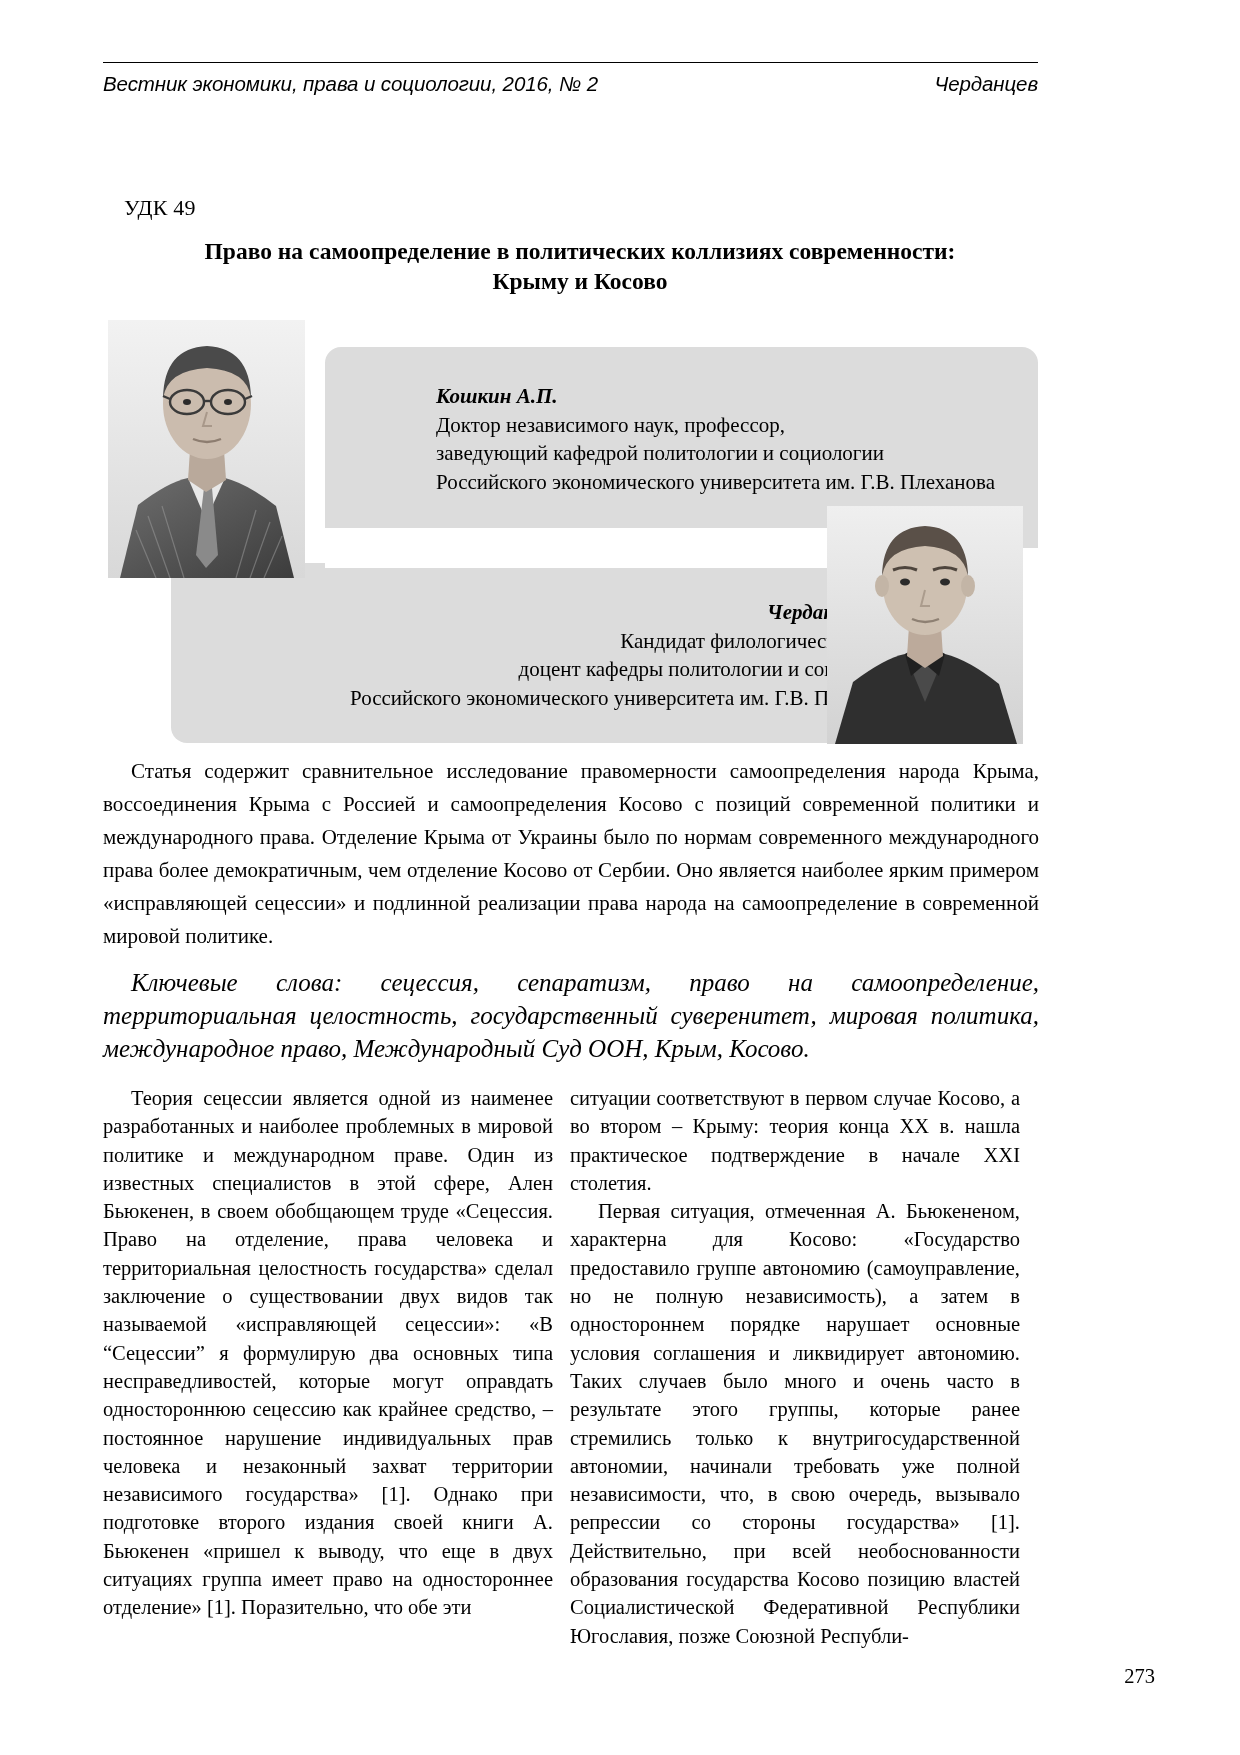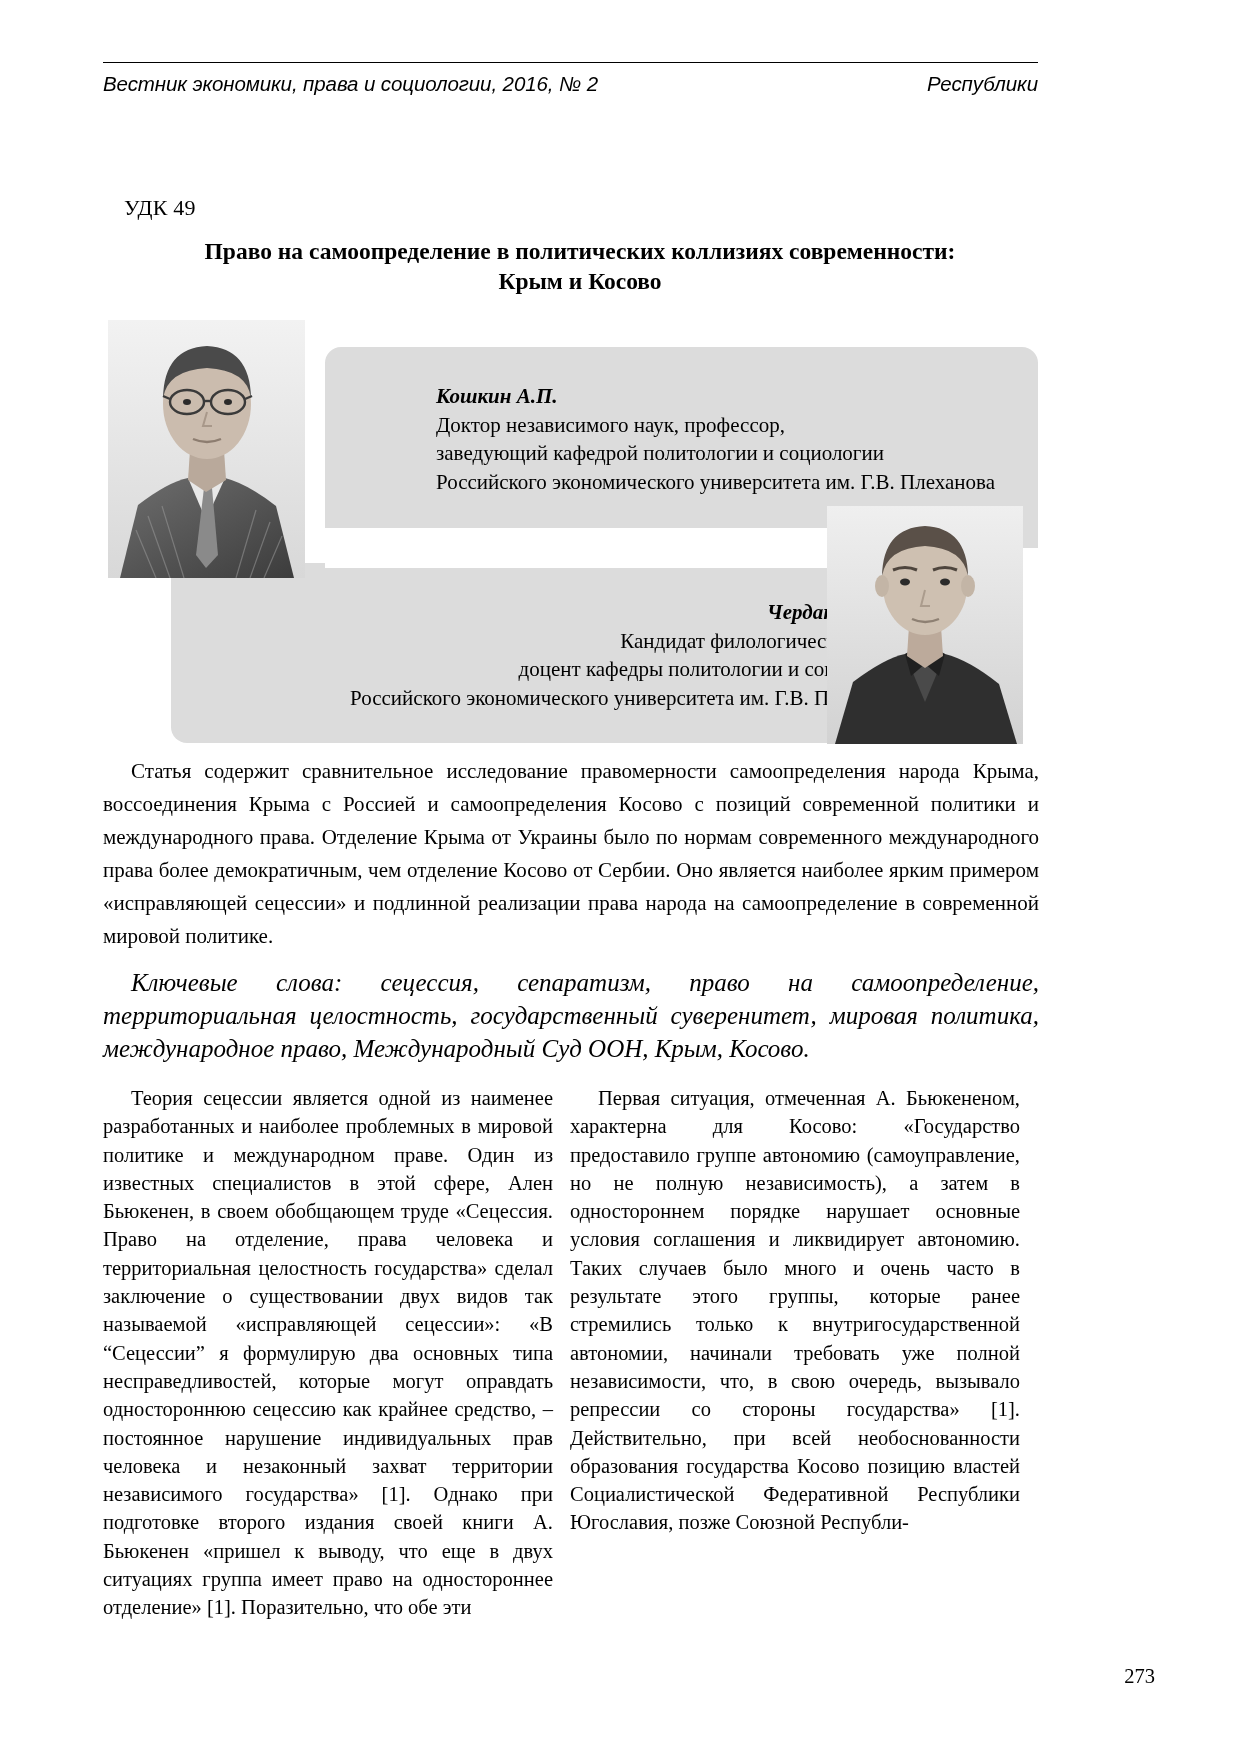--- a/index.html
+++ b/index.html
@@ -225,7 +225,7 @@
     <div class="runhead-rule"></div>
     <div class="runhead-row">
       <span>Вестник экономики, права и социологии, 2016, № 2</span>
-      <span class="runhead-right">Республики</span>
+      <span class="runhead-right">Черданцев</span>
     </div>
   </div>
 

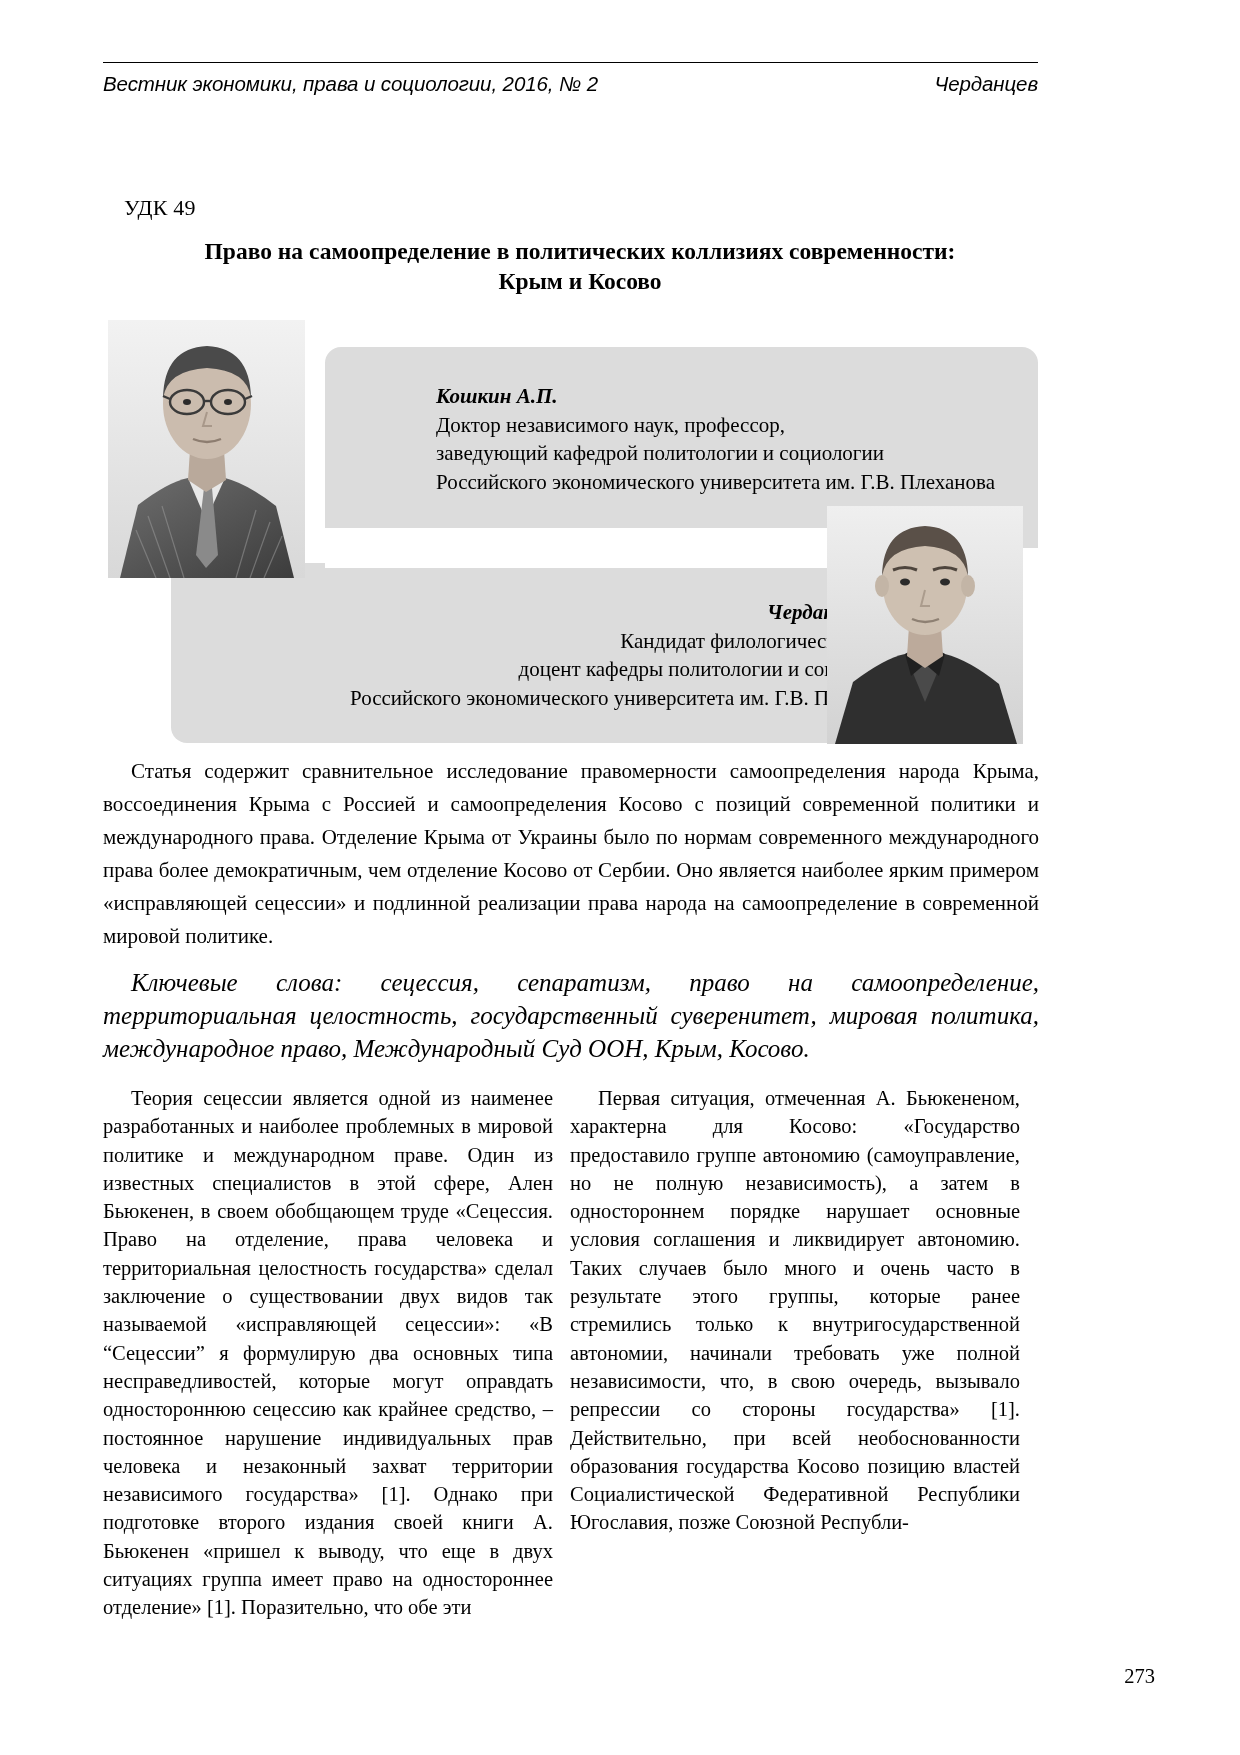--- a/index.html
+++ b/index.html
@@ -233,7 +233,7 @@
 
   <div class="title">
     <div>Право на самоопределение в политических коллизиях современности:</div>
-    <div>Крым и Косово</div>
+    <div>Крыму и Косово</div>
   </div>
 
   <div class="cards">

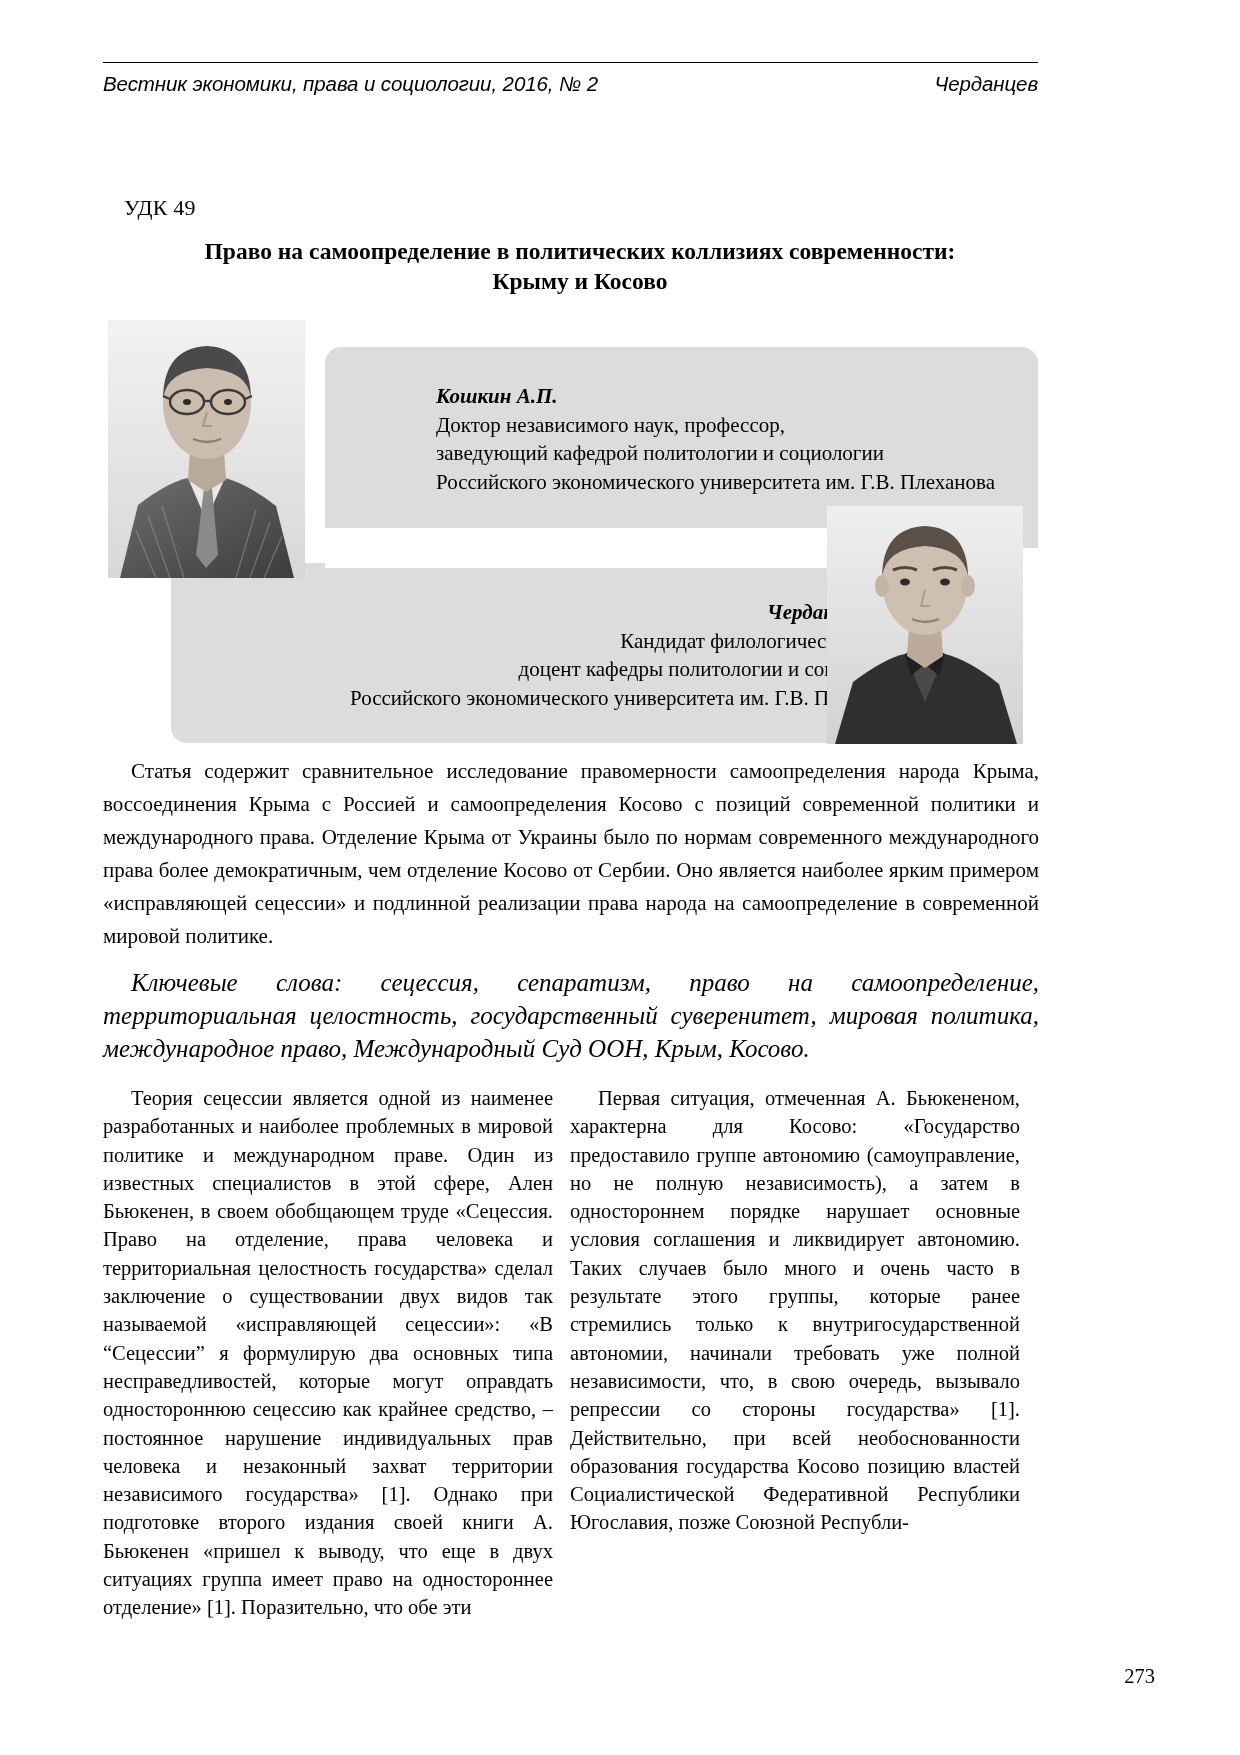--- a/index.html
+++ b/index.html
@@ -359,6 +359,7 @@
       <p>Теория сецессии является одной из наименее разработанных и наиболее проблемных в мировой политике и международном праве. Один из известных специалистов в этой сфере, Ален Бьюкенен, в своем обобщающем труде «Сецессия. Право на отделение, права человека и территориальная целостность государства» сделал заключение о существовании двух видов так называемой «исправляющей сецессии»: «В “Сецессии” я формулирую два основных типа несправедливостей, которые могут оправдать одностороннюю сецессию как крайнее средство, – постоянное нарушение индивидуальных прав человека и незаконный захват территории независимого государства» [1]. Однако при подготовке второго издания своей книги А. Бьюкенен «пришел к выводу, что еще в двух ситуациях группа имеет право на одностороннее отделение» [1]. Поразительно, что обе эти</p>
     </div>
     <div class="col">
+      <p class="cont">ситуации соответствуют в первом случае Косово, а во втором – Крыму: теория конца XX в. нашла практическое подтверждение в начале XXI столетия.</p>
       <p>Первая ситуация, отмеченная А. Бьюкененом, характерна для Косово: «Государство предоставило группе автономию (самоуправление, но не полную независимость), а затем в одностороннем порядке нарушает основные условия соглашения и ликвидирует автономию. Таких случаев было много и очень часто в результате этого группы, которые ранее стремились только к внутригосударственной автономии, начинали требовать уже полной независимости, что, в свою очередь, вызывало репрессии со стороны государства» [1]. Действительно, при всей необоснованности образования государства Косово позицию властей Социалистической Федеративной Республики Югославия, позже Союзной Республи-</p>
     </div>
   </div>

